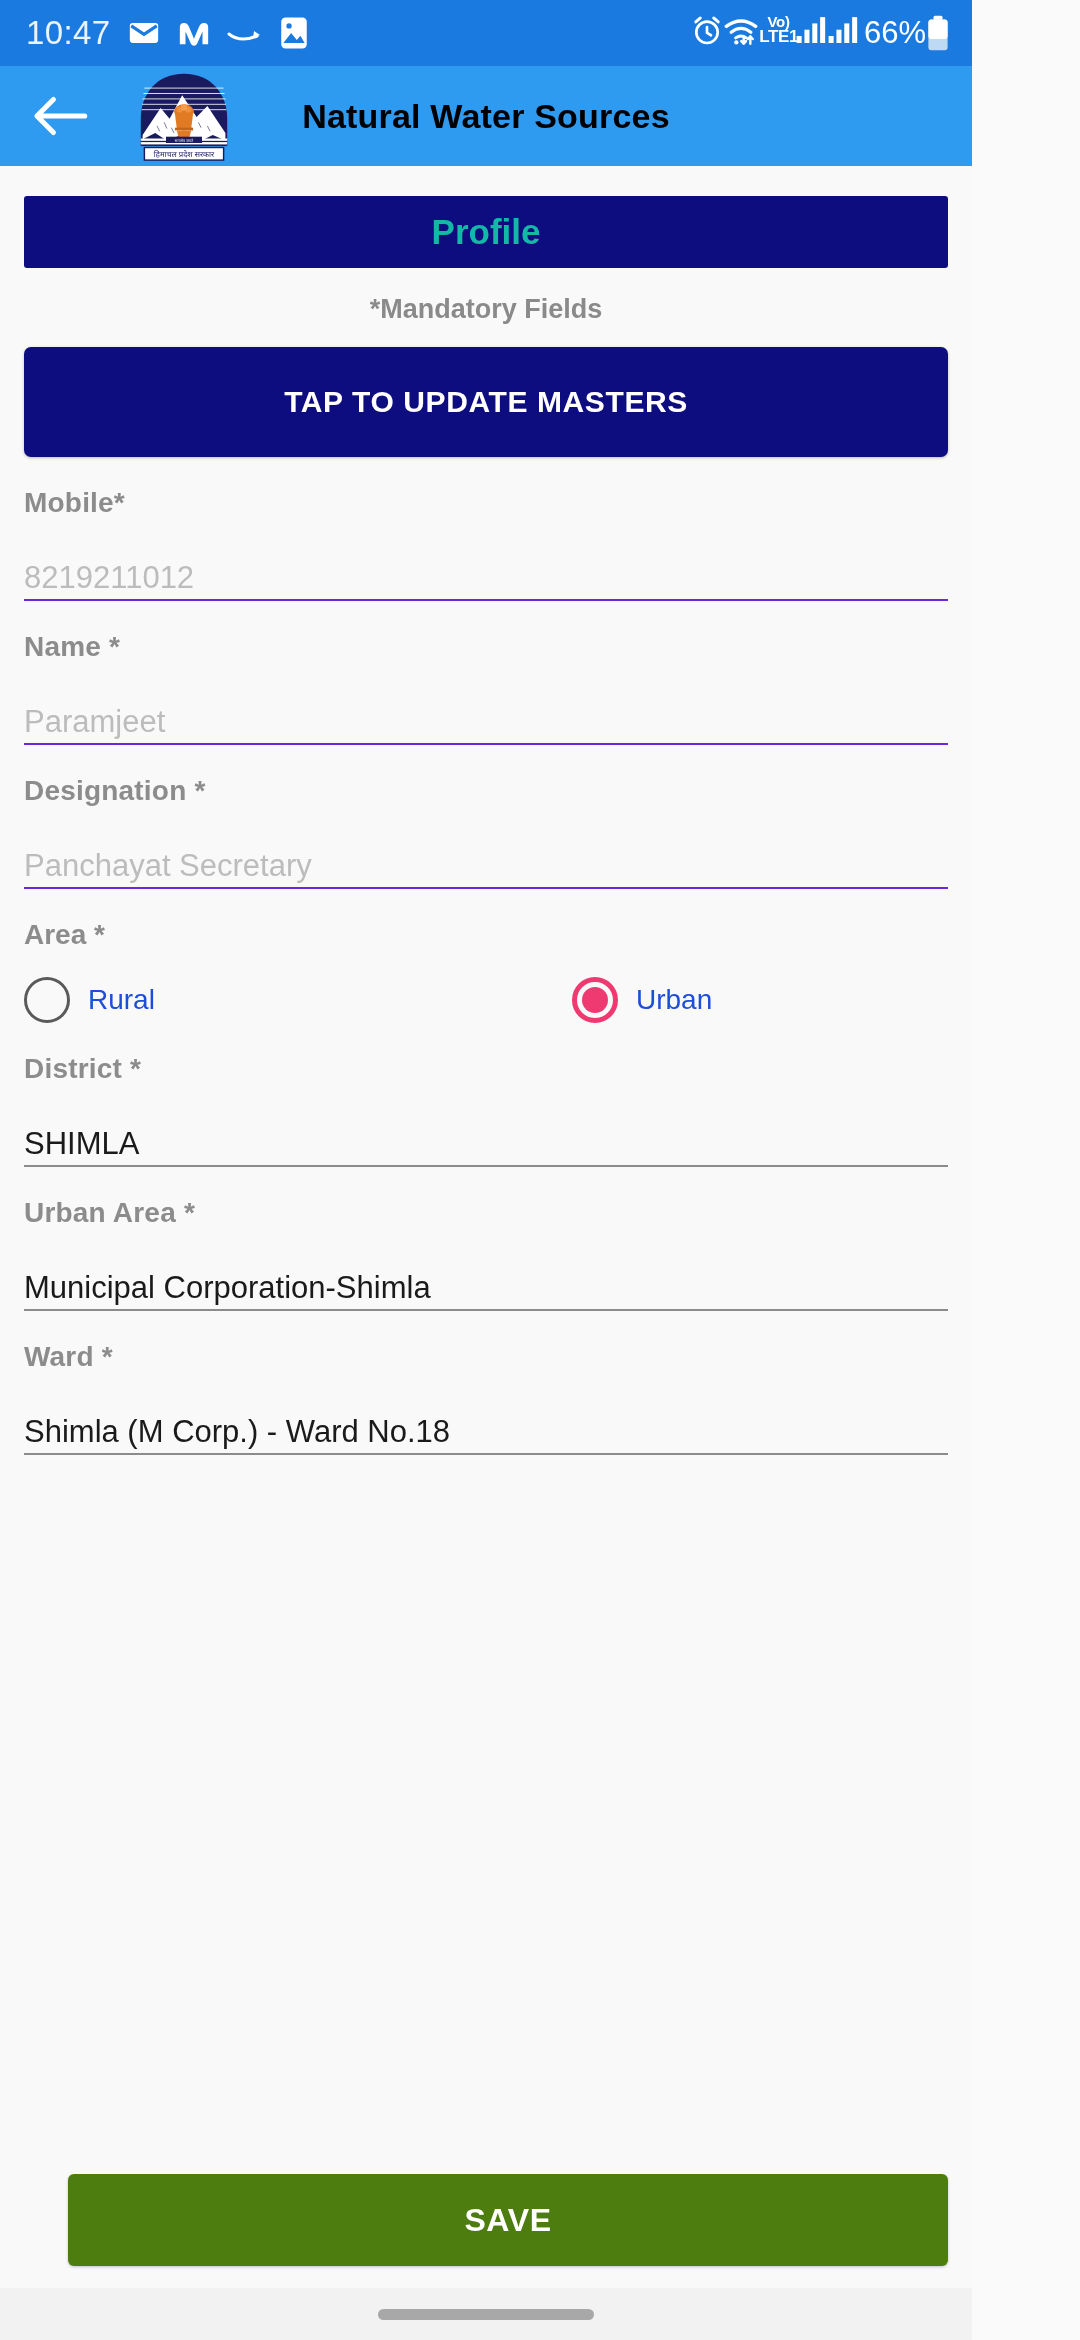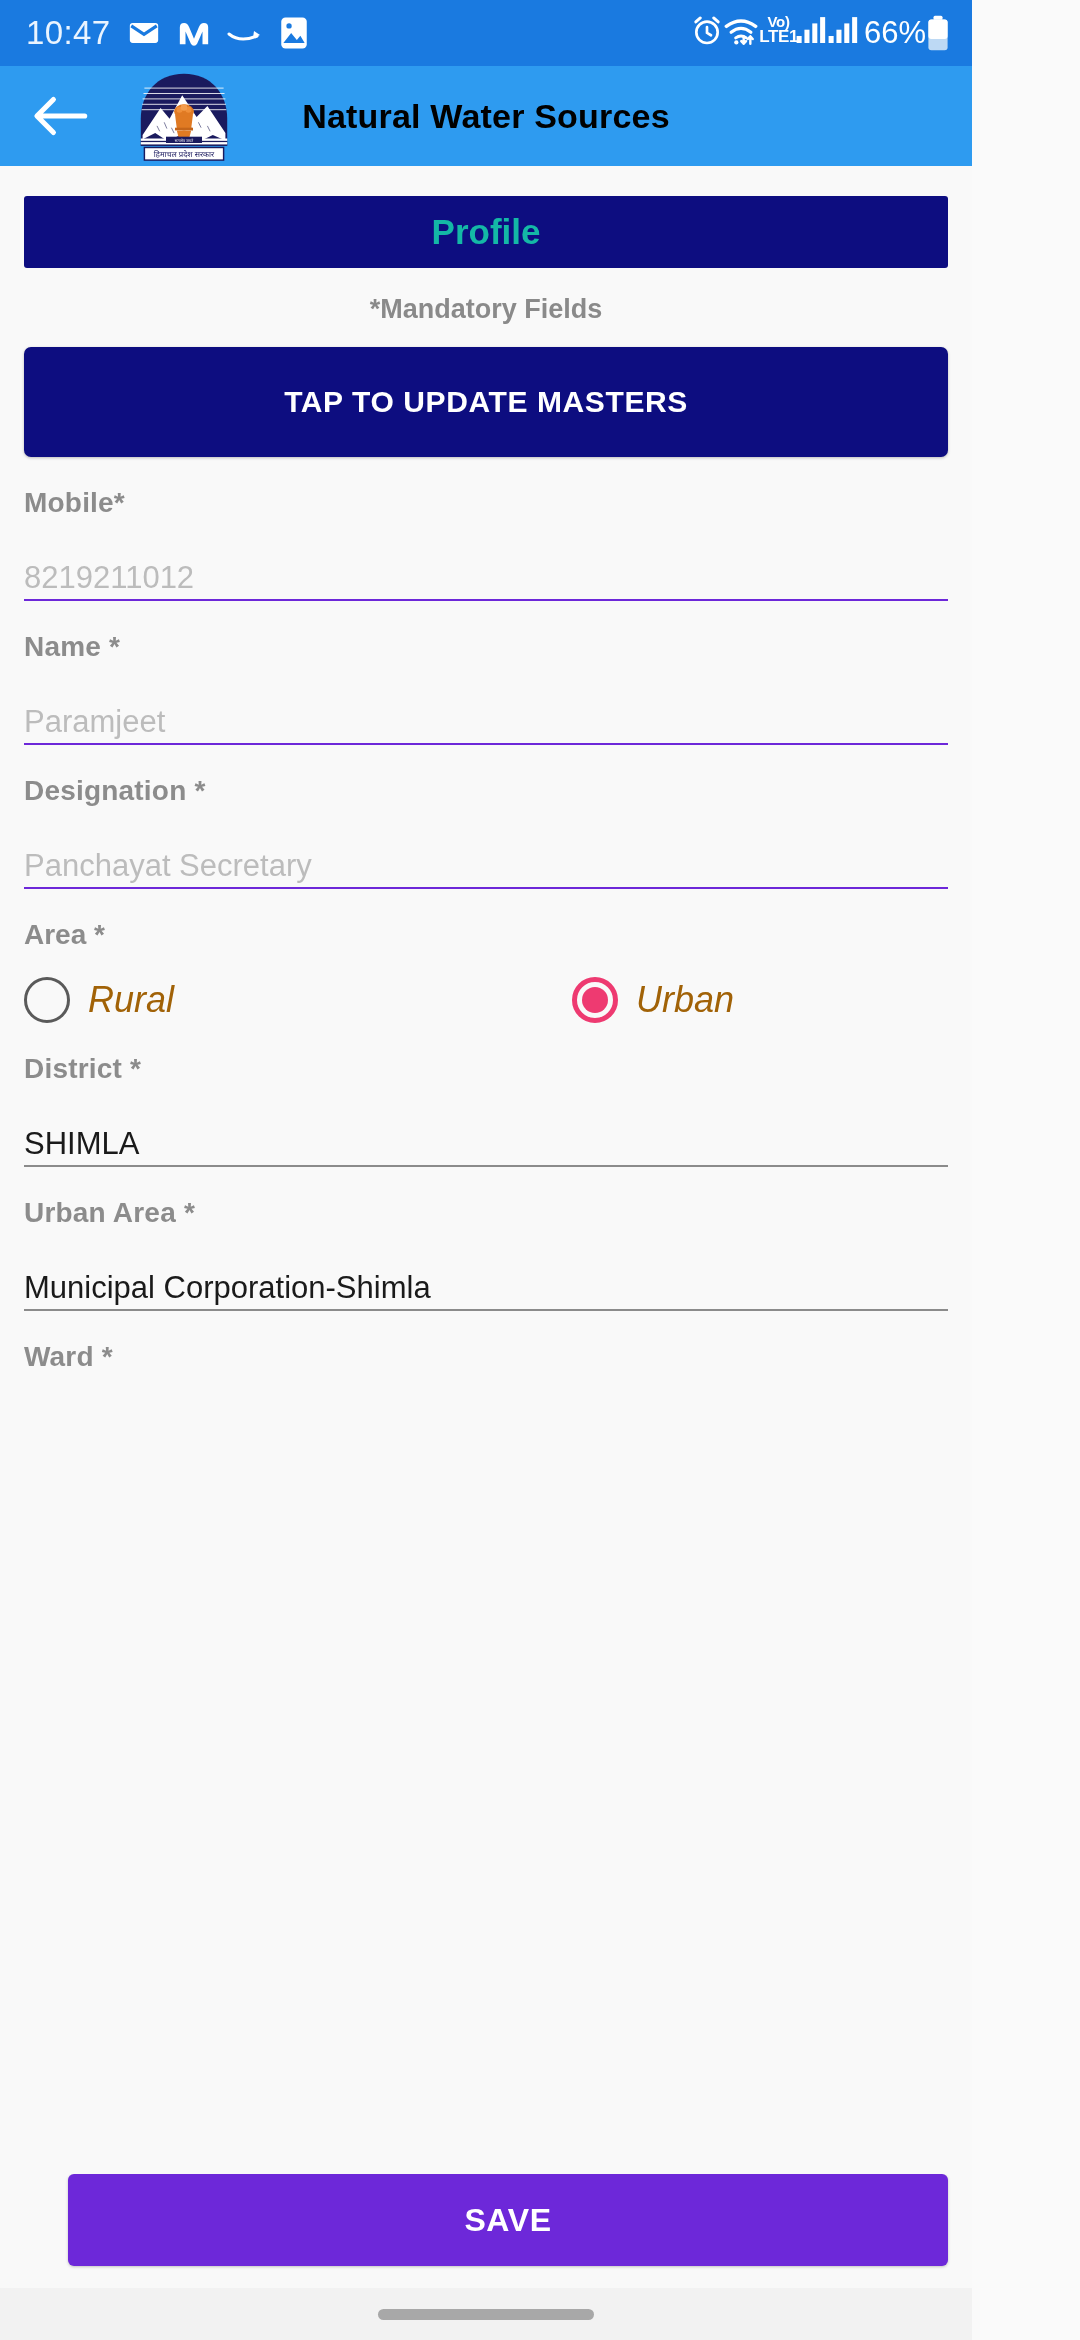--- a/index.html
+++ b/index.html
@@ -82,7 +82,7 @@
   }
   .radio-outer.on { border-color:#ee3a71; border-width:5px; }
   .radio-dot { width:26px; height:26px; border-radius:50%; background:#ee3a71; }
-  .radio-text { font-size:36px; color:#a16207; margin-left:18px;font-style:italic; }
+  .radio-text { font-size:28px; color:#1d4ed8; margin-left:18px; }
 
   
   .footer {

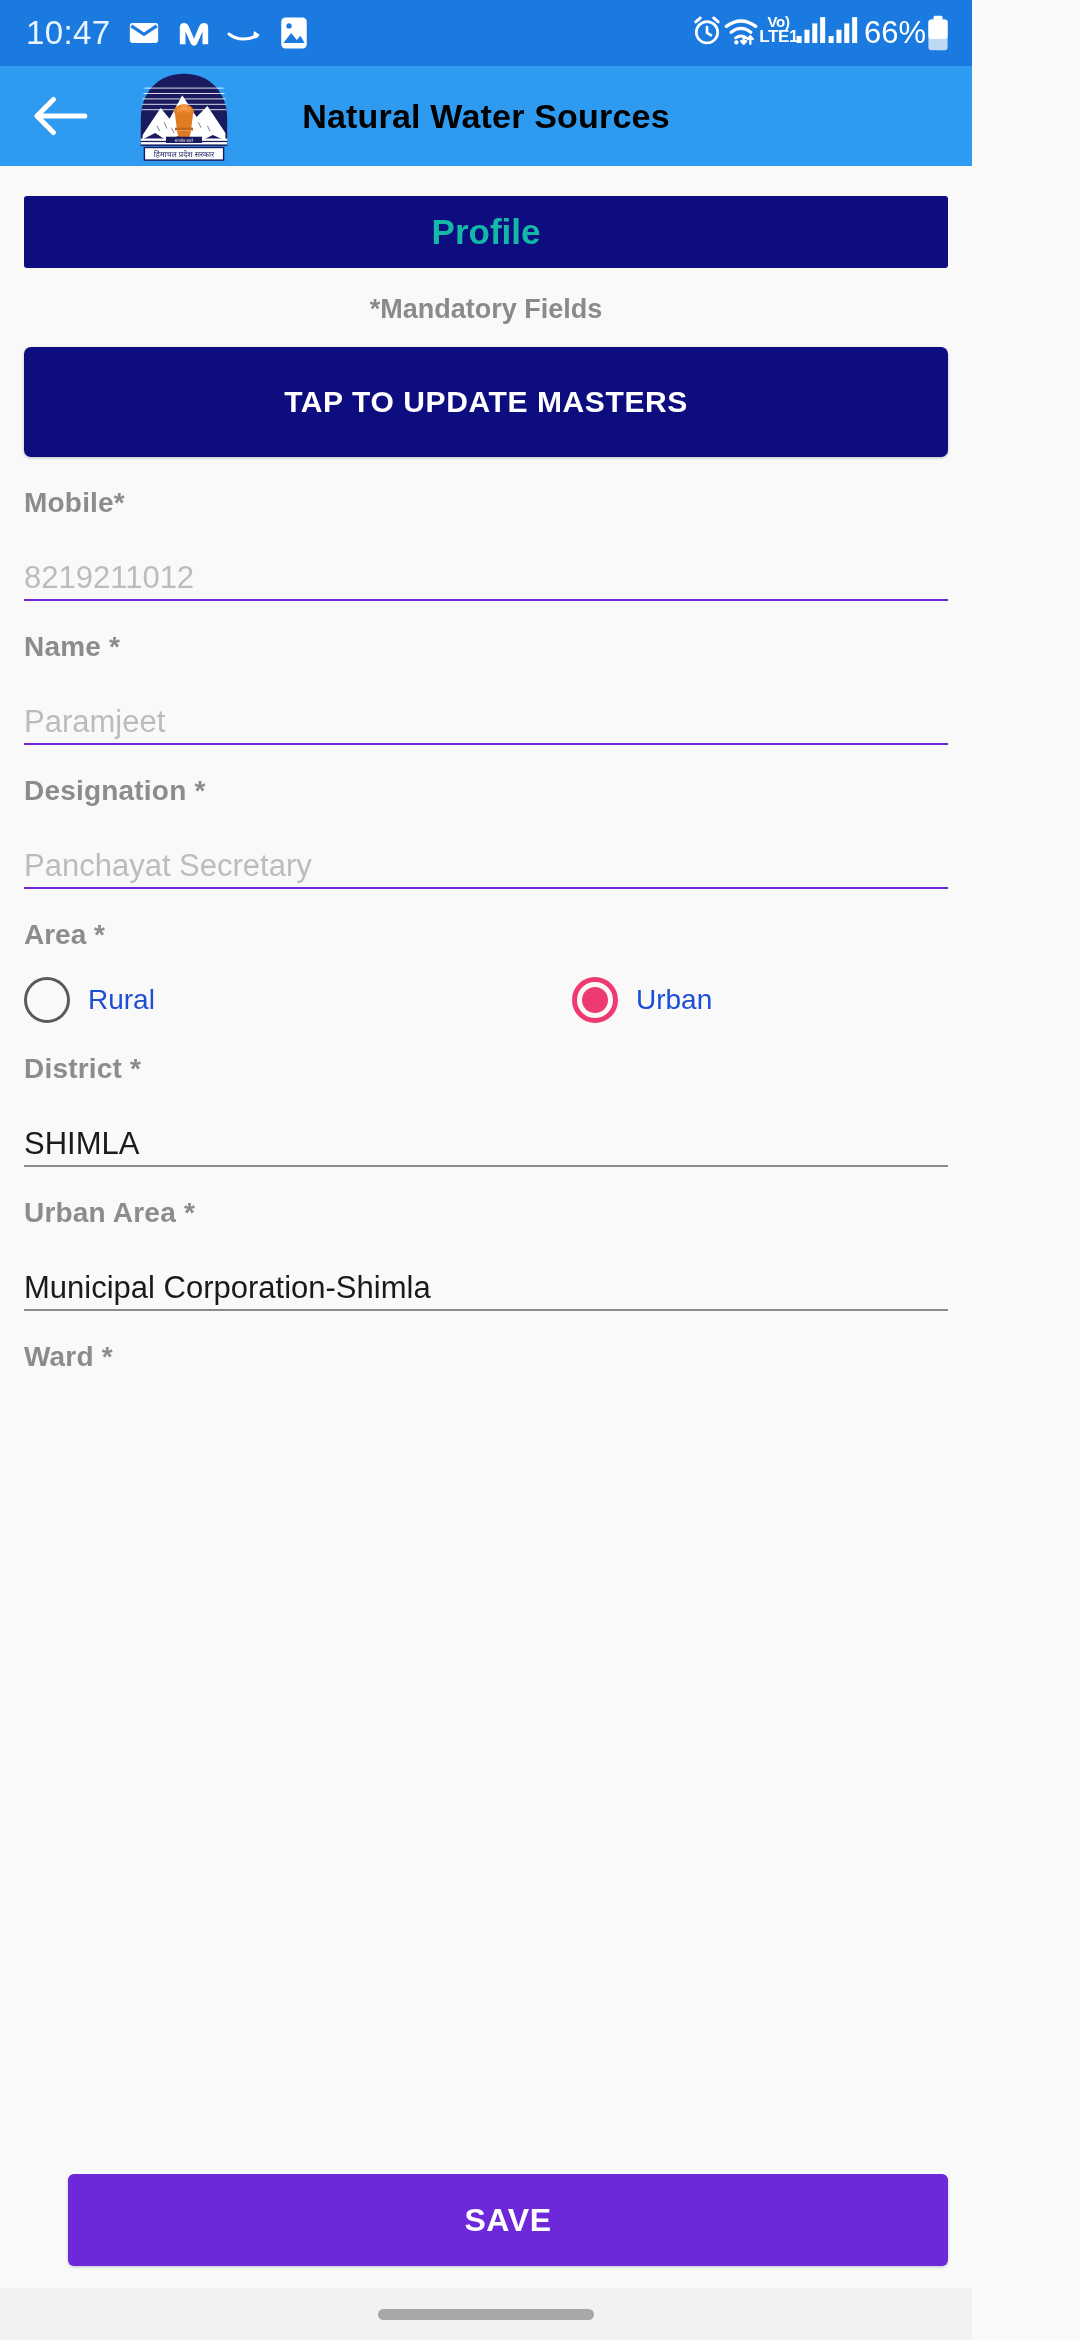--- a/index.html
+++ b/index.html
@@ -294,6 +294,9 @@
 
     <div class="field">
       <div class="field-label">Ward *</div>
+      <div class="field-underline dark">
+        <div class="field-value filled">Shimla (M Corp.) - Ward No.18</div>
+      </div>
     </div>
 
   </div>

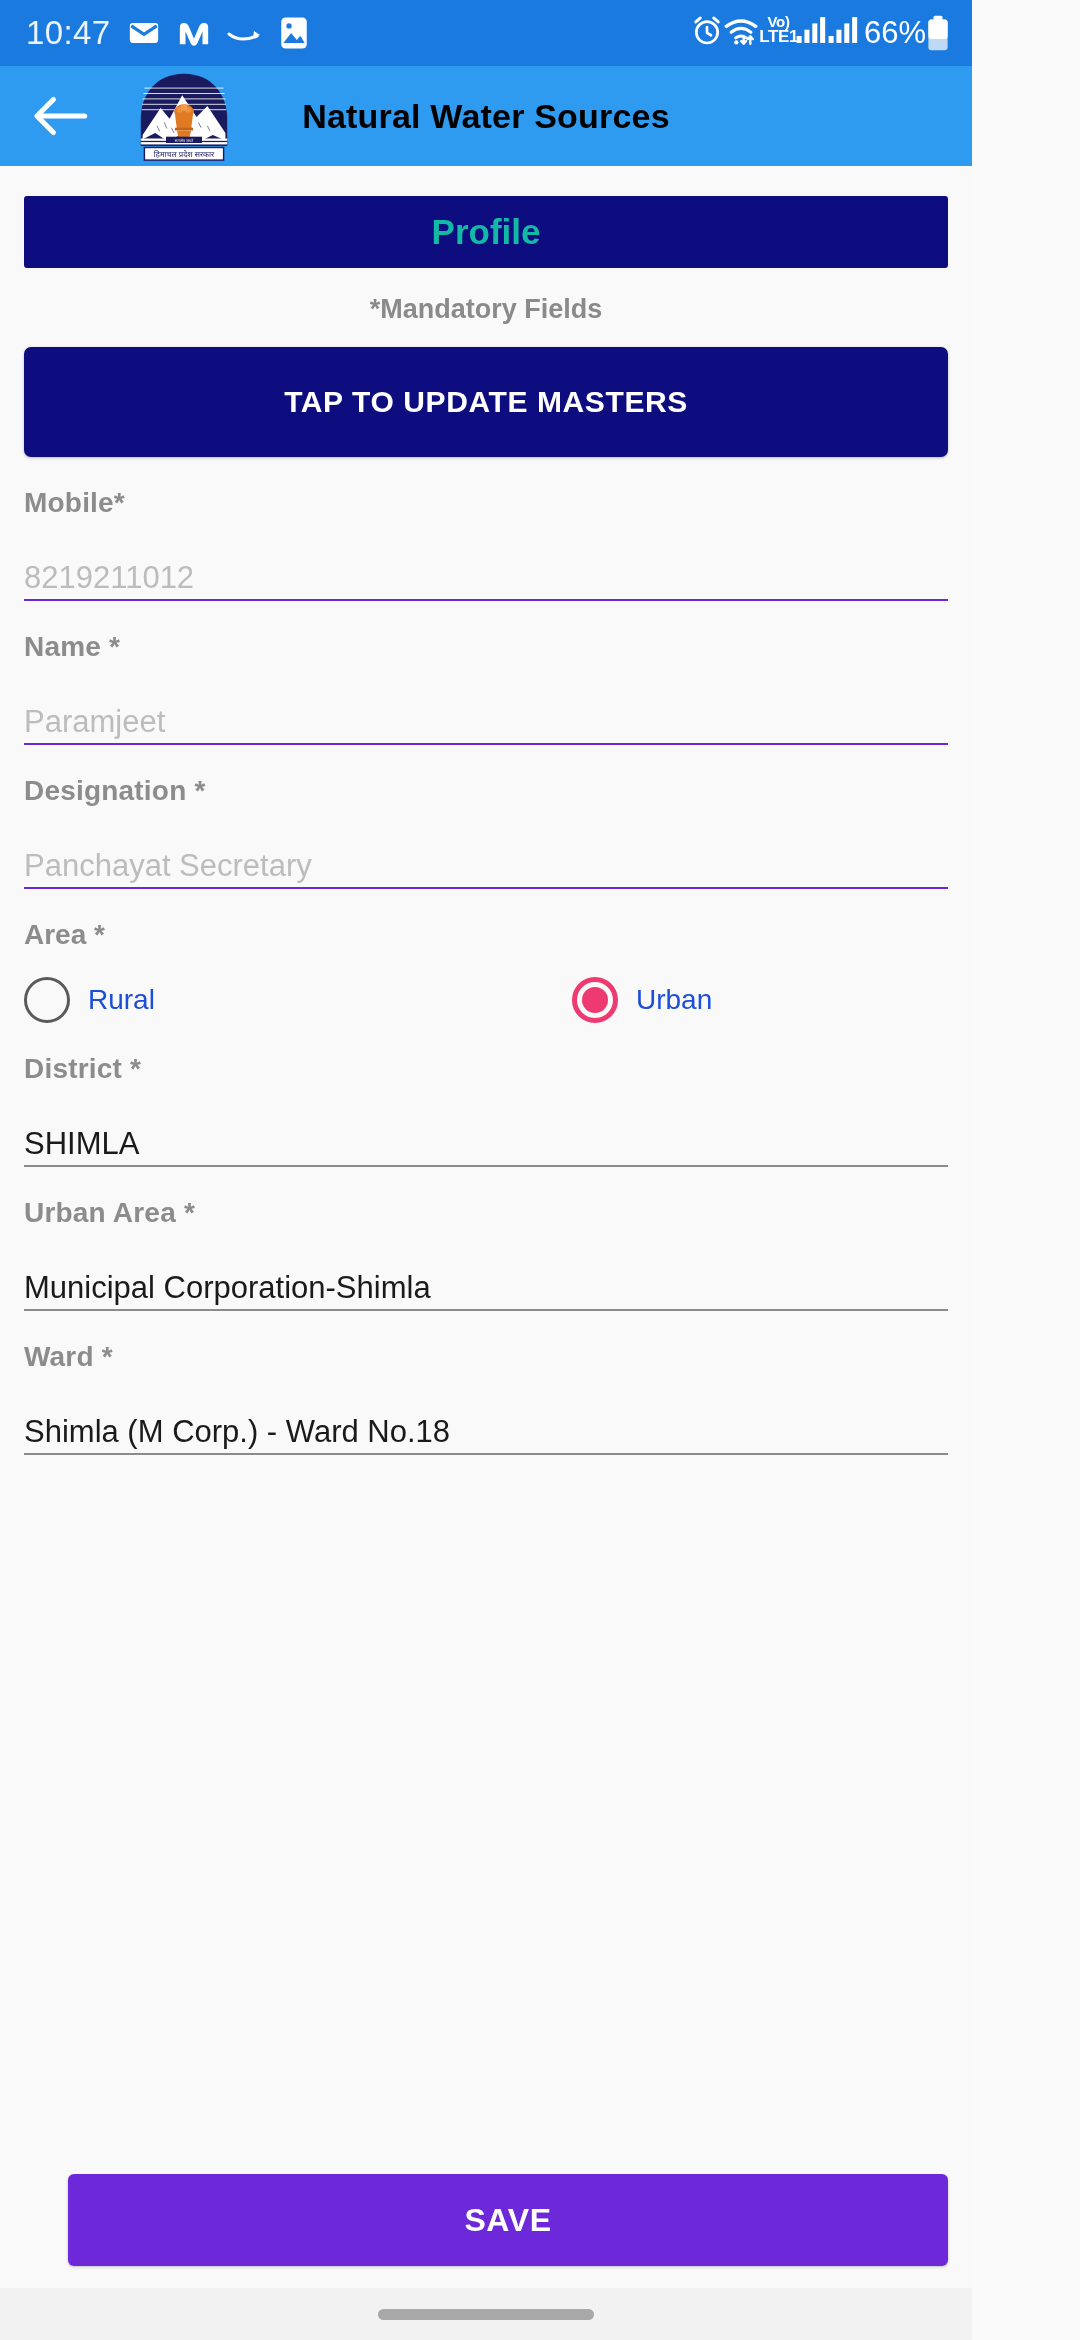--- a/index.html
+++ b/index.html
@@ -96,7 +96,7 @@
   }
   .btn-cancel { background:#c4c4c4; }
   .btn-cancel span { color:#0a0a0a; font-size:32px; font-weight:700; letter-spacing:0.6px; }
-  .btn-save { background:#6d28d9;margin-left:44px; }
+  .btn-save { background:#4d7c0f;margin-left:44px; }
   .btn-save span { color:#ffffff; font-size:32px; font-weight:700; letter-spacing:0.6px; }
 
   .navbar { flex:0 0 auto; height:52px; background:#f2f2f2; display:flex; align-items:center; justify-content:center; }

